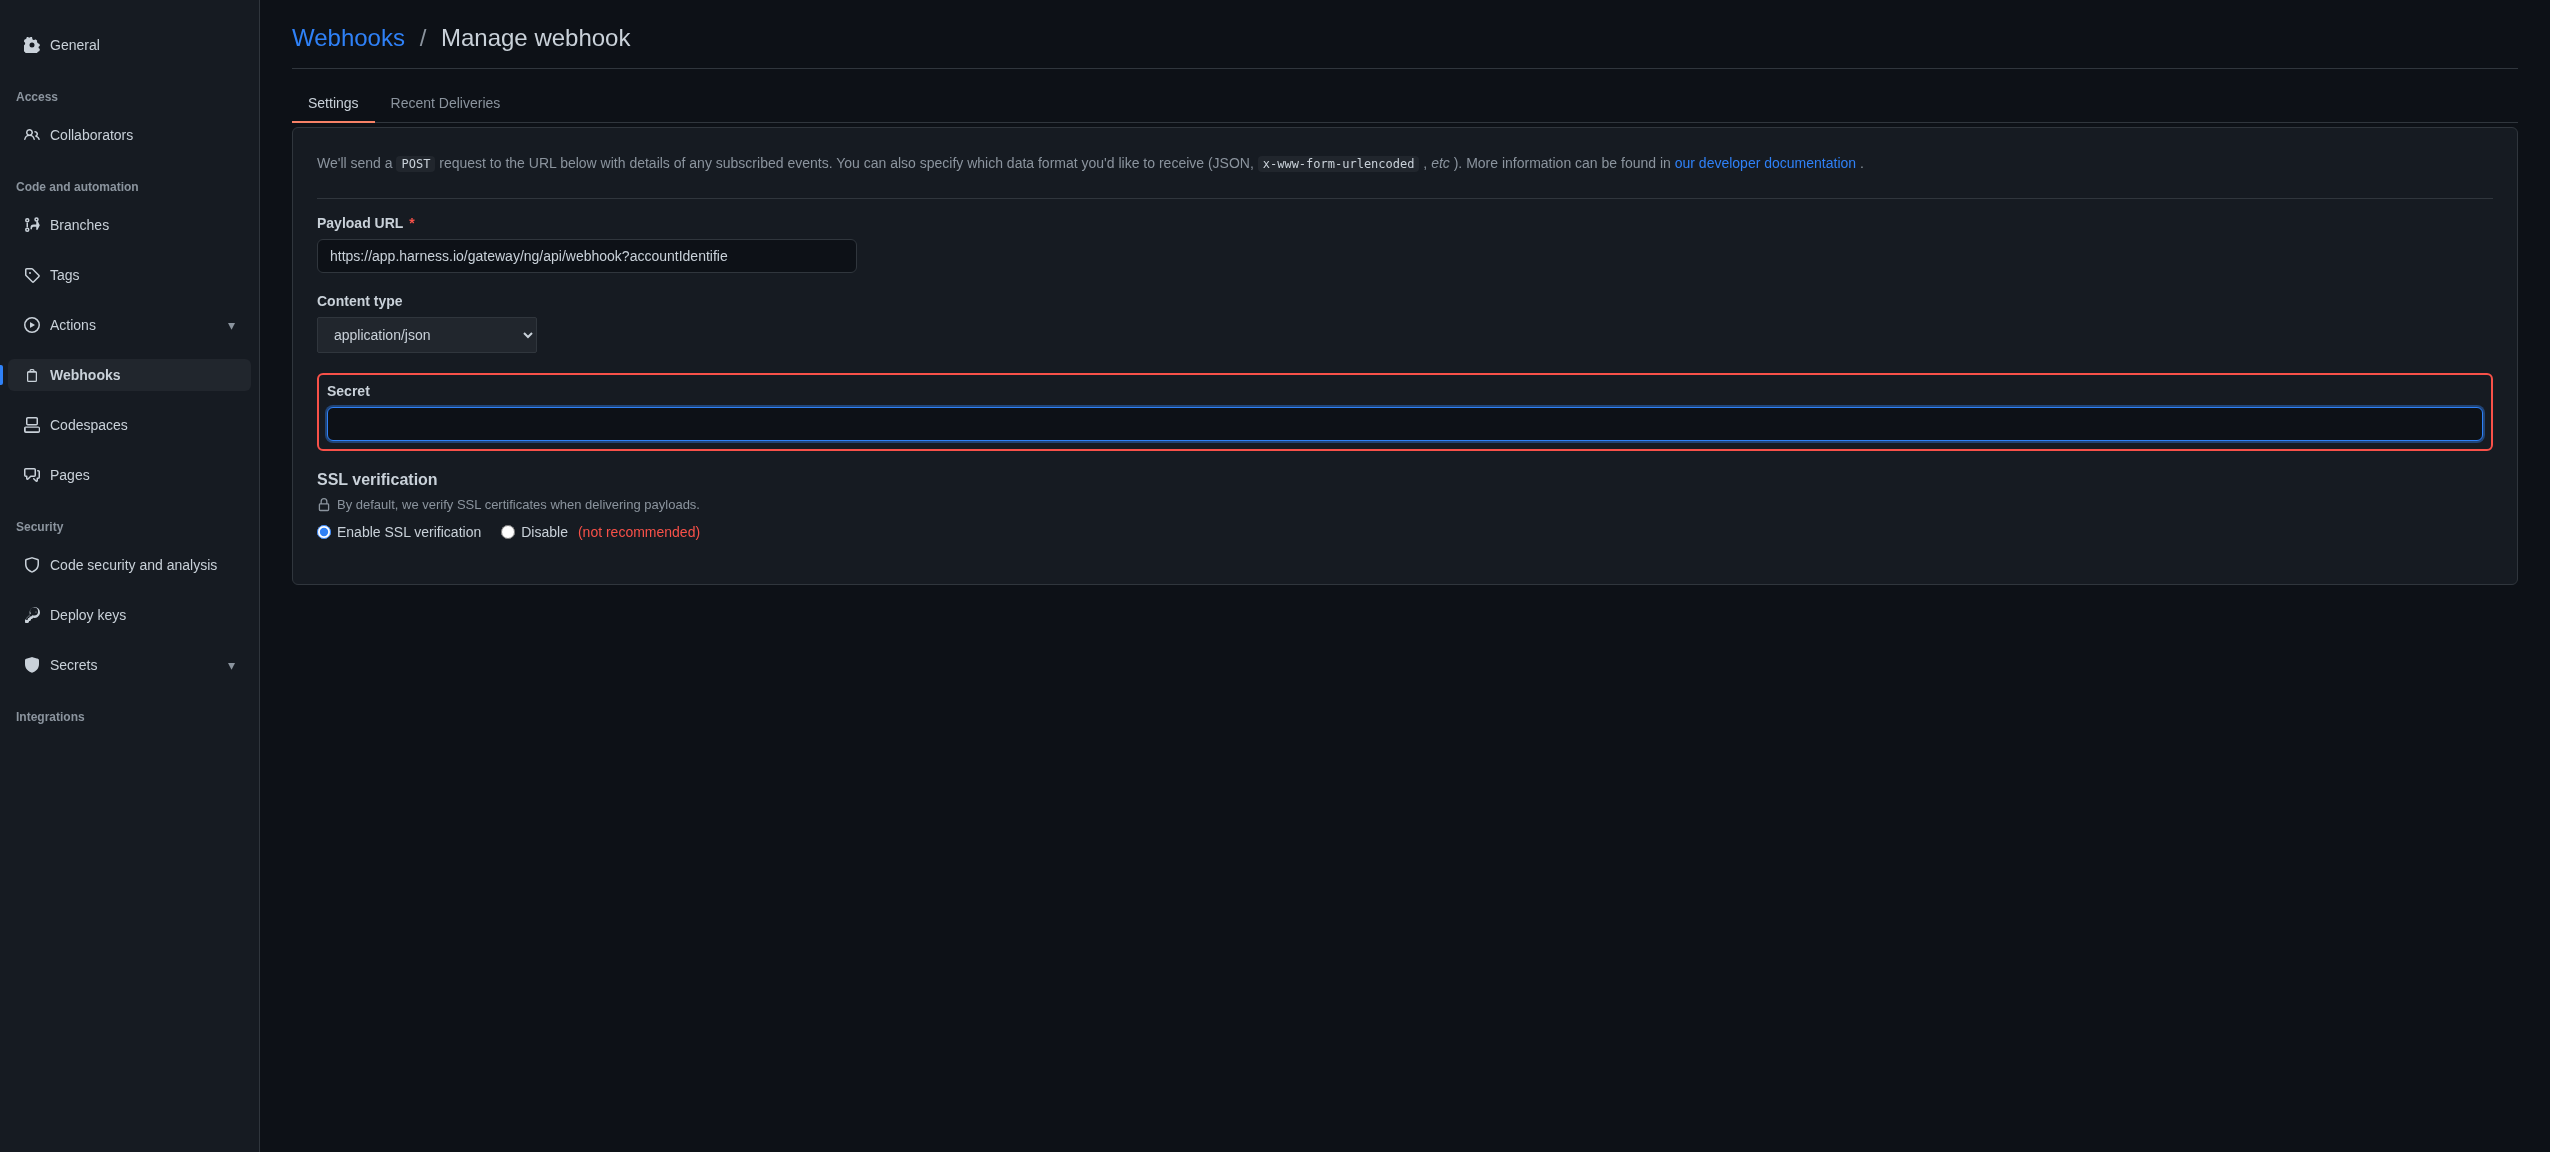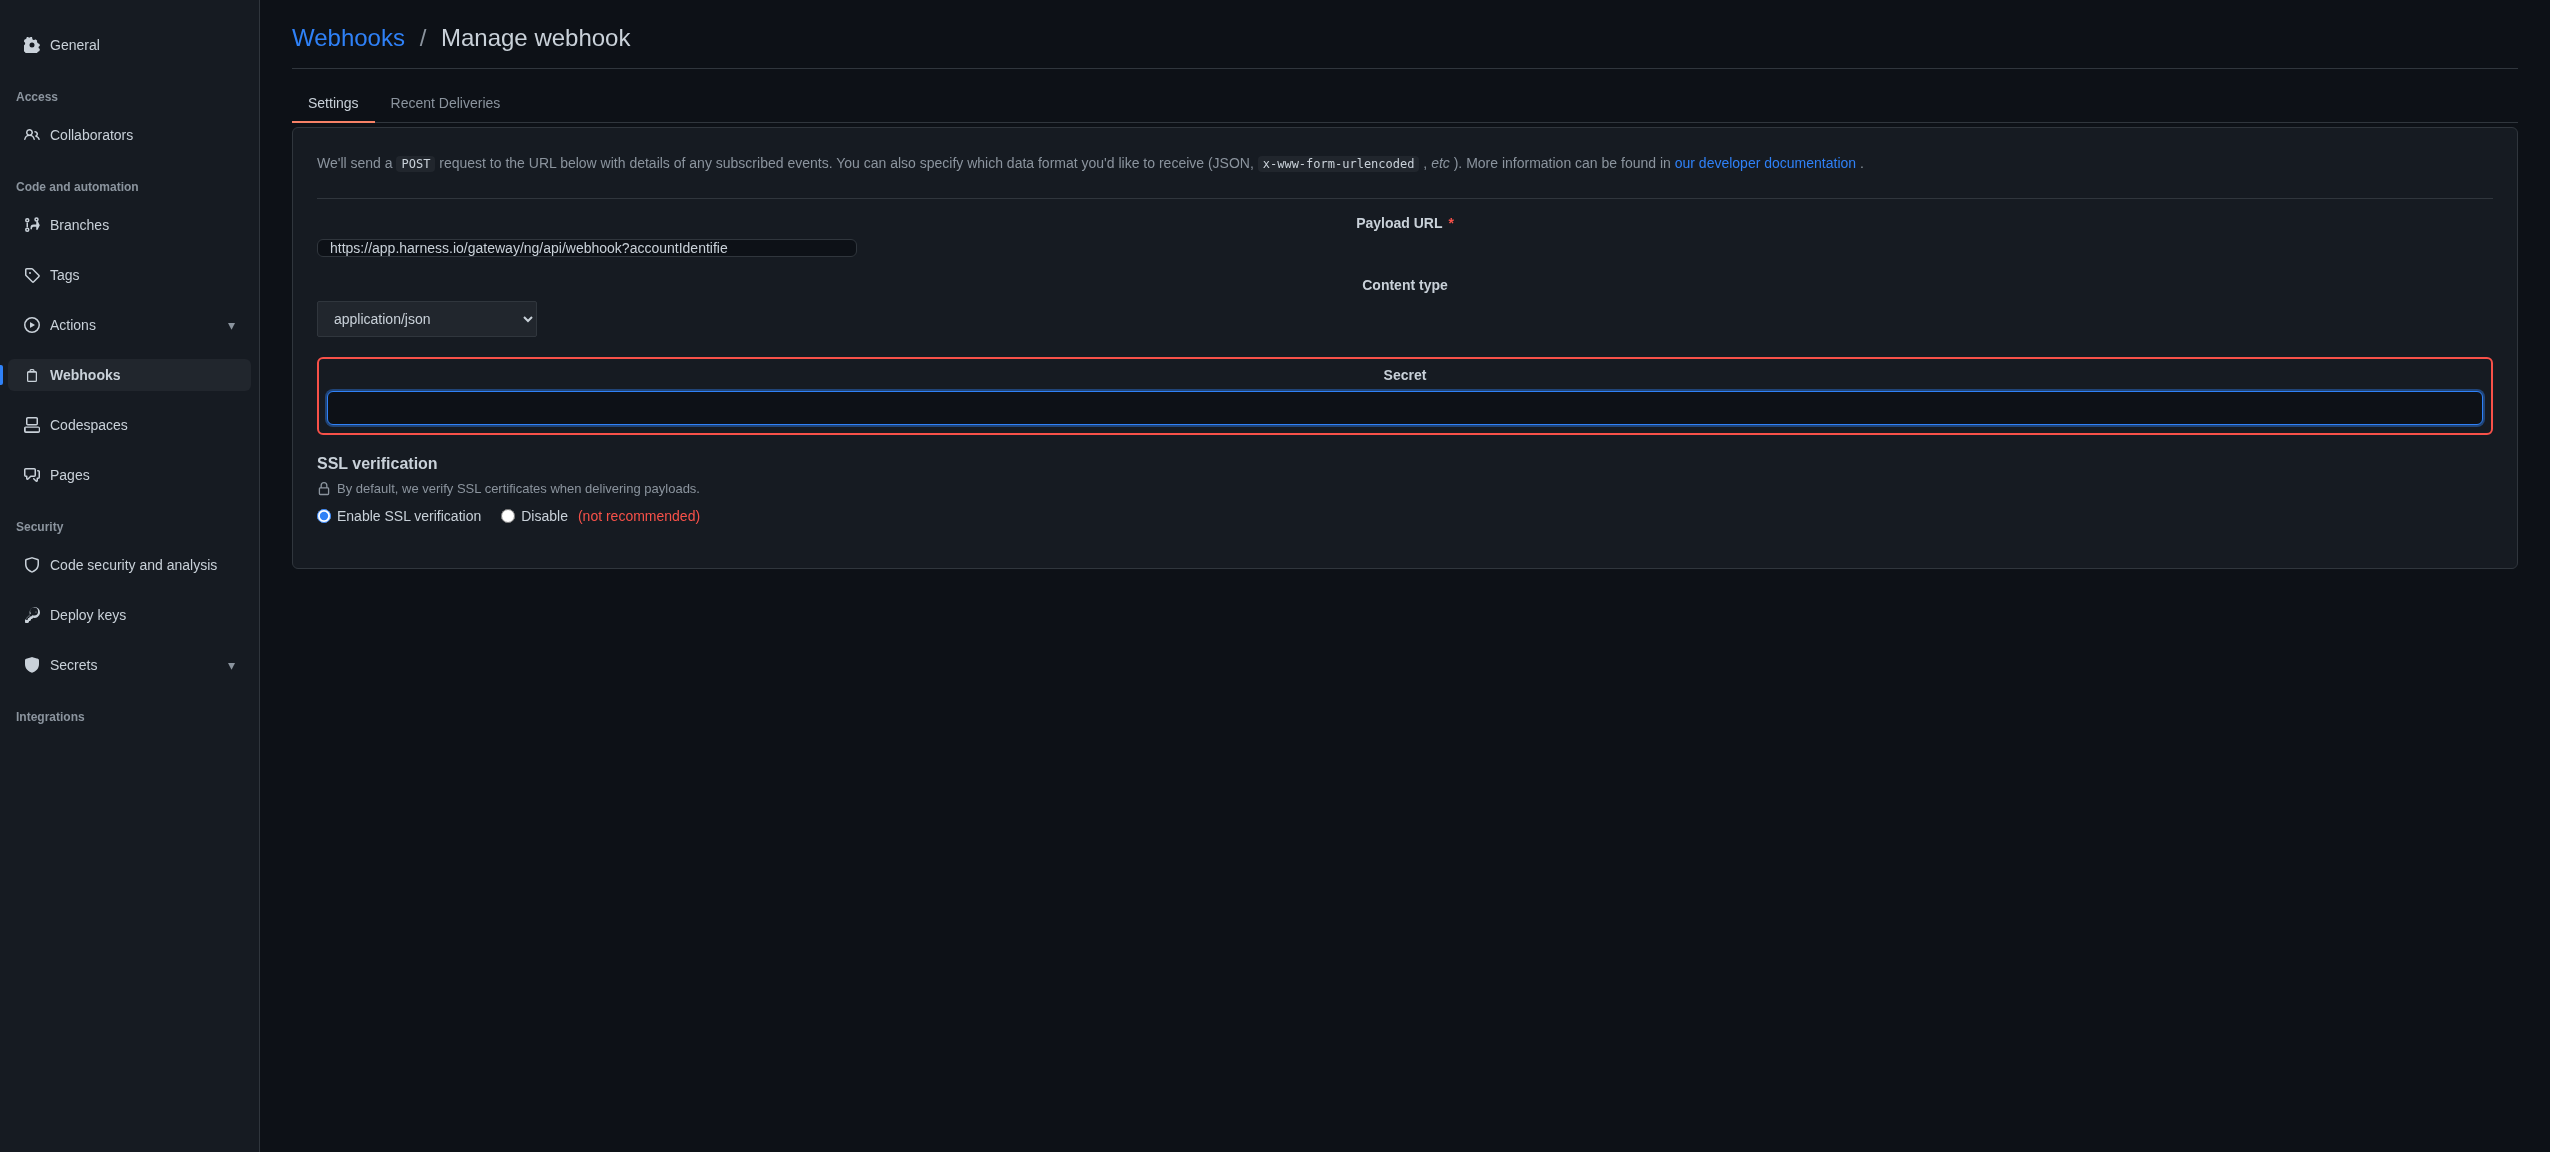--- a/index.html
+++ b/index.html
@@ -155,7 +155,6 @@
       font-size: 14px;
       color: #c9d1d9;
       margin-bottom: 8px;
-      text-align: center;
     }
     .form-label .required {
       color: #f85149;

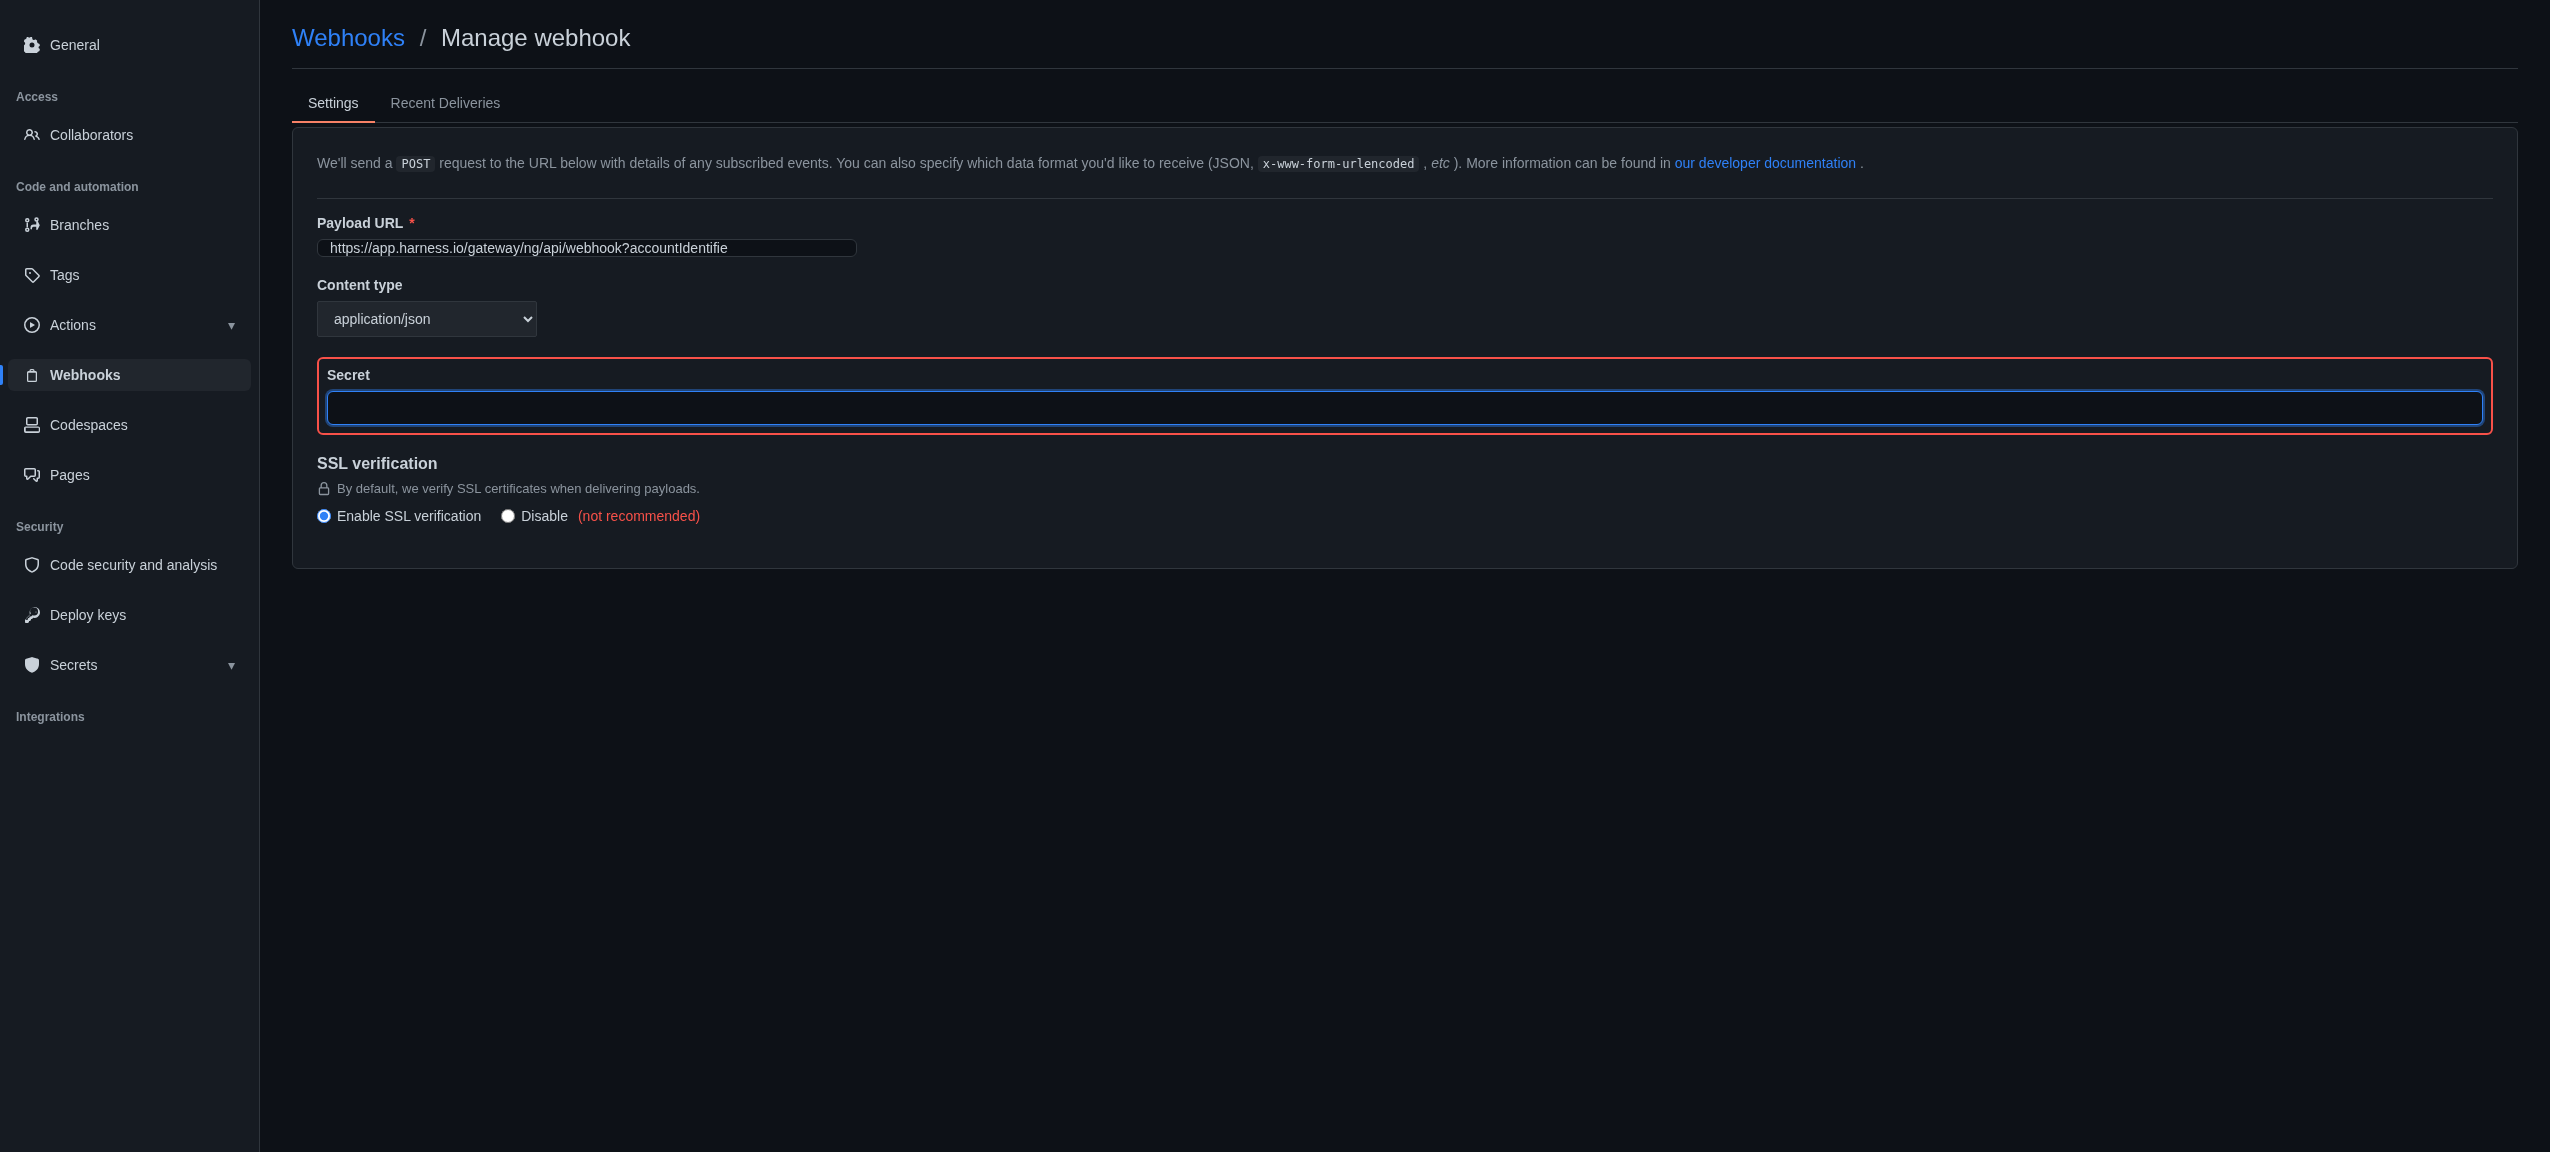--- a/index.html
+++ b/index.html
@@ -167,7 +167,7 @@
       background: #0d1117;
       border: 1px solid #30363d;
       border-radius: 6px;
-      padding: 0 12px;
+      padding: 8px 12px;
       color: #c9d1d9;
       font-size: 14px;
       outline: none;

